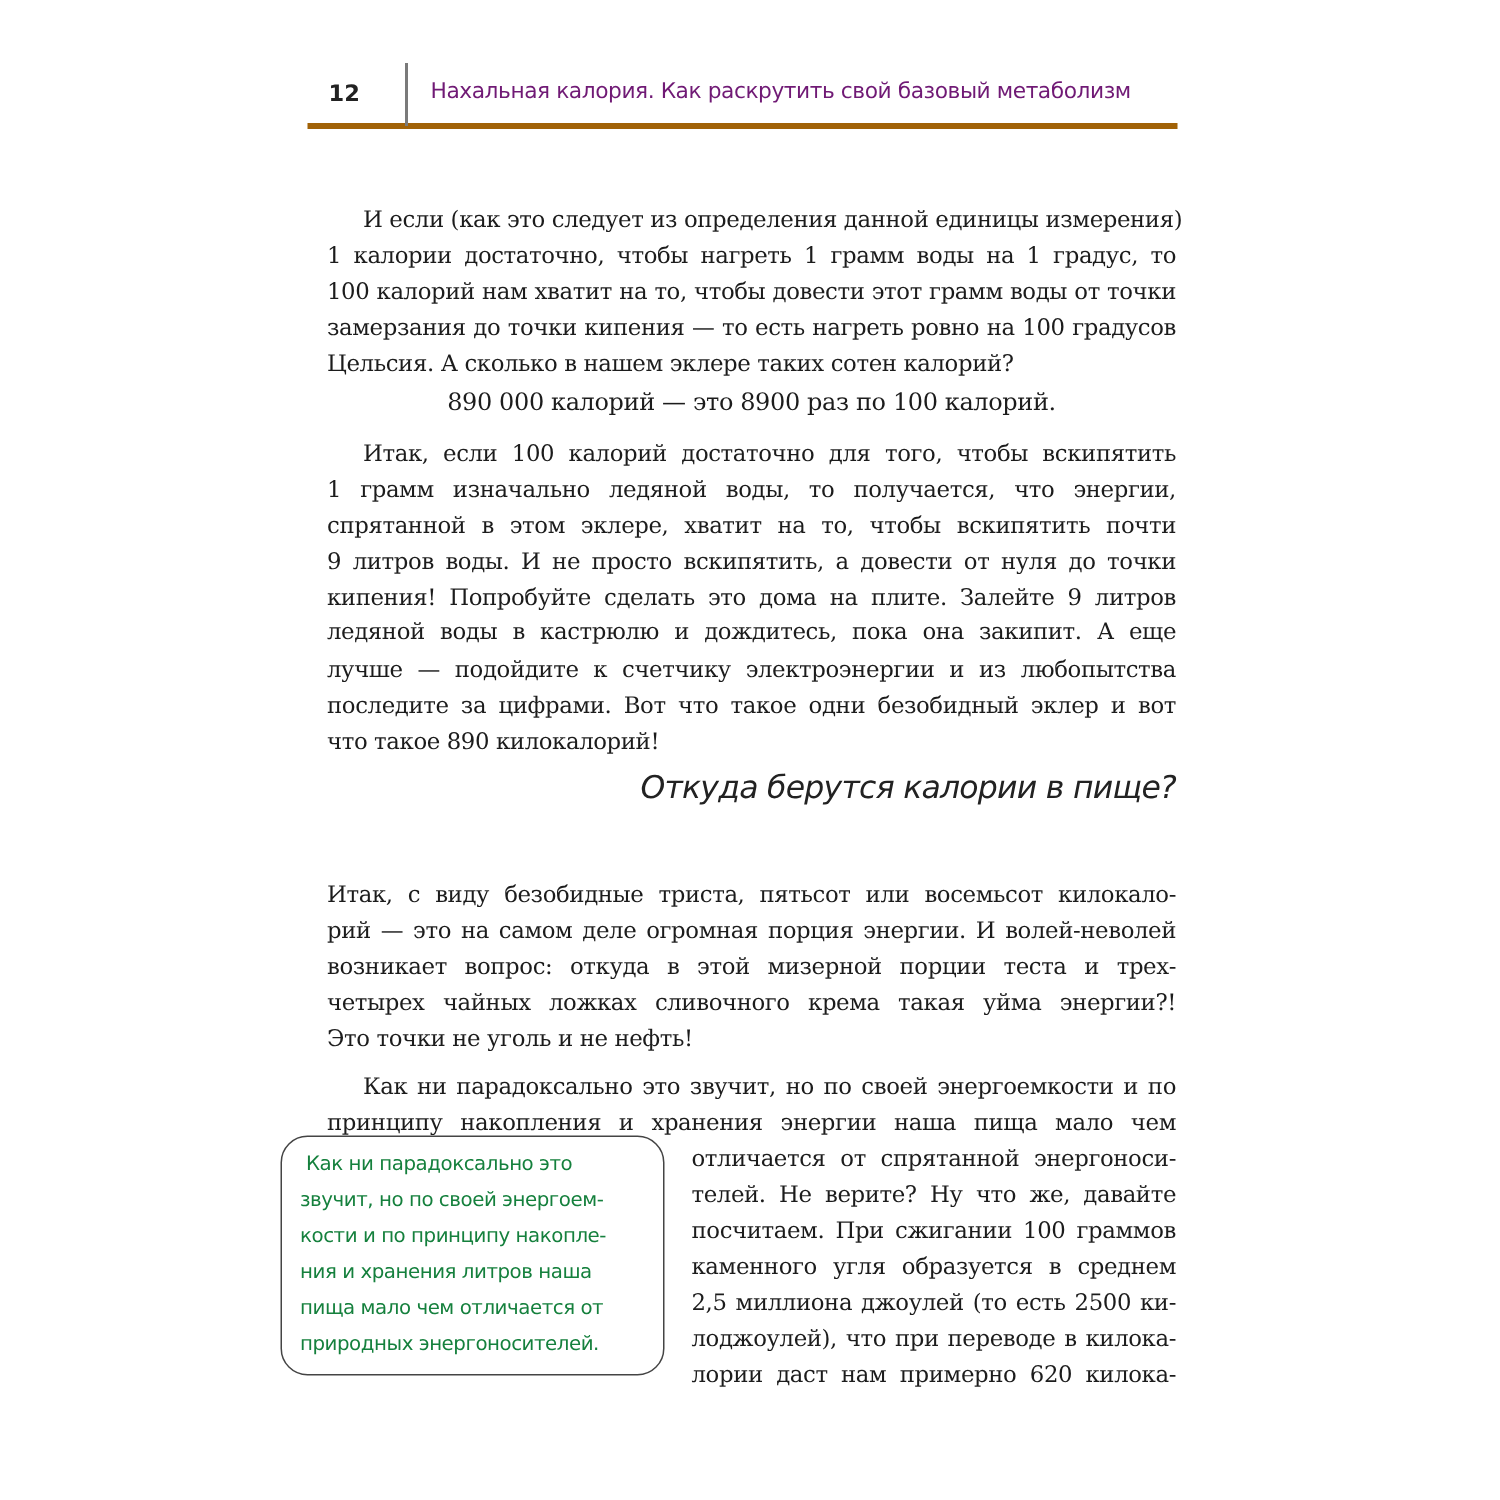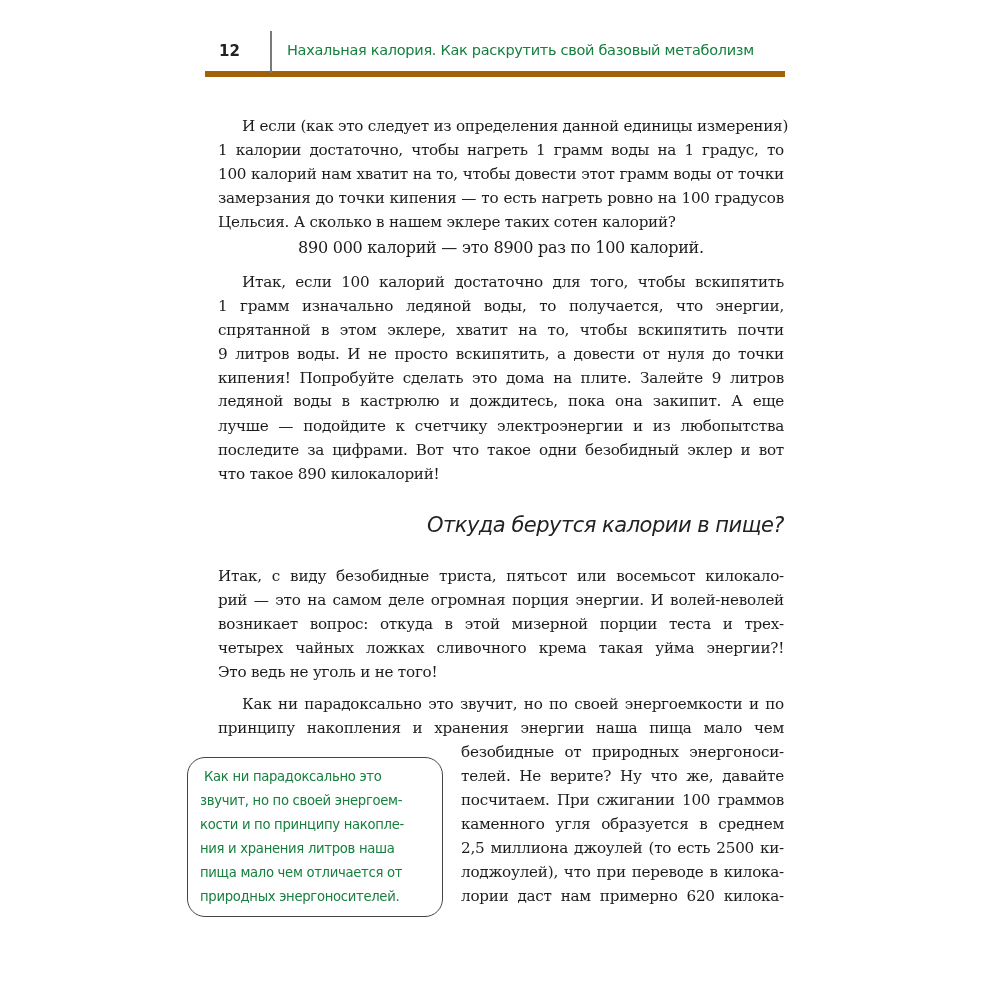--- a/index.html
+++ b/index.html
@@ -4,7 +4,7 @@
 <style>
   html, body { margin: 0; padding: 0; background: #ffffff; }
   body { width: 1000px; height: 1000px; position: relative; overflow: hidden; color: #1c1c1c; }
-  .header { position: absolute; left: 205px; top: 29px; width: 580px; height: 42px; border-bottom: 6px solid #a16207; }
+  .header { position: absolute; left: 205px; top: 40px; width: 580px; height: 42px; border-bottom: 4px solid #a16207; }
   .pagenum { position: absolute; left: 14px; top: 13px; font-family: "DejaVu Sans", sans-serif; font-weight: bold; font-size: 15px; color: #222; }
   .vrule { position: absolute; left: 65px; top: 2px; width: 2px; height: 42px; background: #7a7a7a; }
   .runhead { position: absolute; left: 82px; top: 13px; font-family: "DejaVu Sans", sans-serif; font-size: 14.5px; color: #15803d; letter-spacing: -0.3px; }

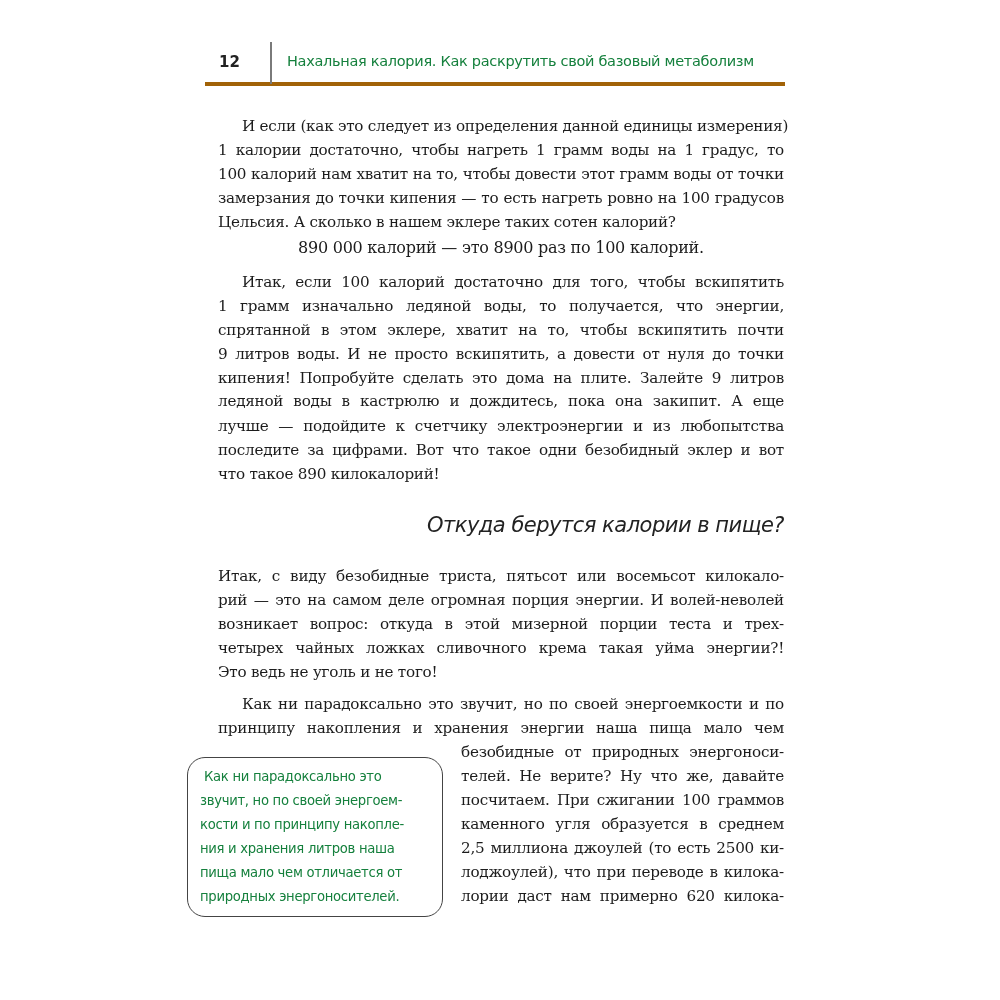--- a/index.html
+++ b/index.html
@@ -7,7 +7,7 @@
   .header { position: absolute; left: 205px; top: 40px; width: 580px; height: 42px; border-bottom: 4px solid #a16207; }
   .pagenum { position: absolute; left: 14px; top: 13px; font-family: "DejaVu Sans", sans-serif; font-weight: bold; font-size: 15px; color: #222; }
   .vrule { position: absolute; left: 65px; top: 2px; width: 2px; height: 42px; background: #7a7a7a; }
-  .runhead { position: absolute; left: 82px; top: 13px; font-family: "DejaVu Sans", sans-serif; font-size: 14.5px; color: #15803d; letter-spacing: -0.3px; }
+  .runhead { position: absolute; left: 82px; top: 13px; font-family: "DejaVu Sans", sans-serif; font-size: 14.5px; color: #701a75; letter-spacing: -0.3px; }
   .body-text { font-family: "DejaVu Serif", serif; font-size: 15.2px; line-height: 24.3px; letter-spacing: -0.25px; }
   .line { position: absolute; left: 218px; width: 566px; white-space: nowrap; text-align: justify; text-align-last: justify; }
   .line.indent { left: 242px; width: 542px; }

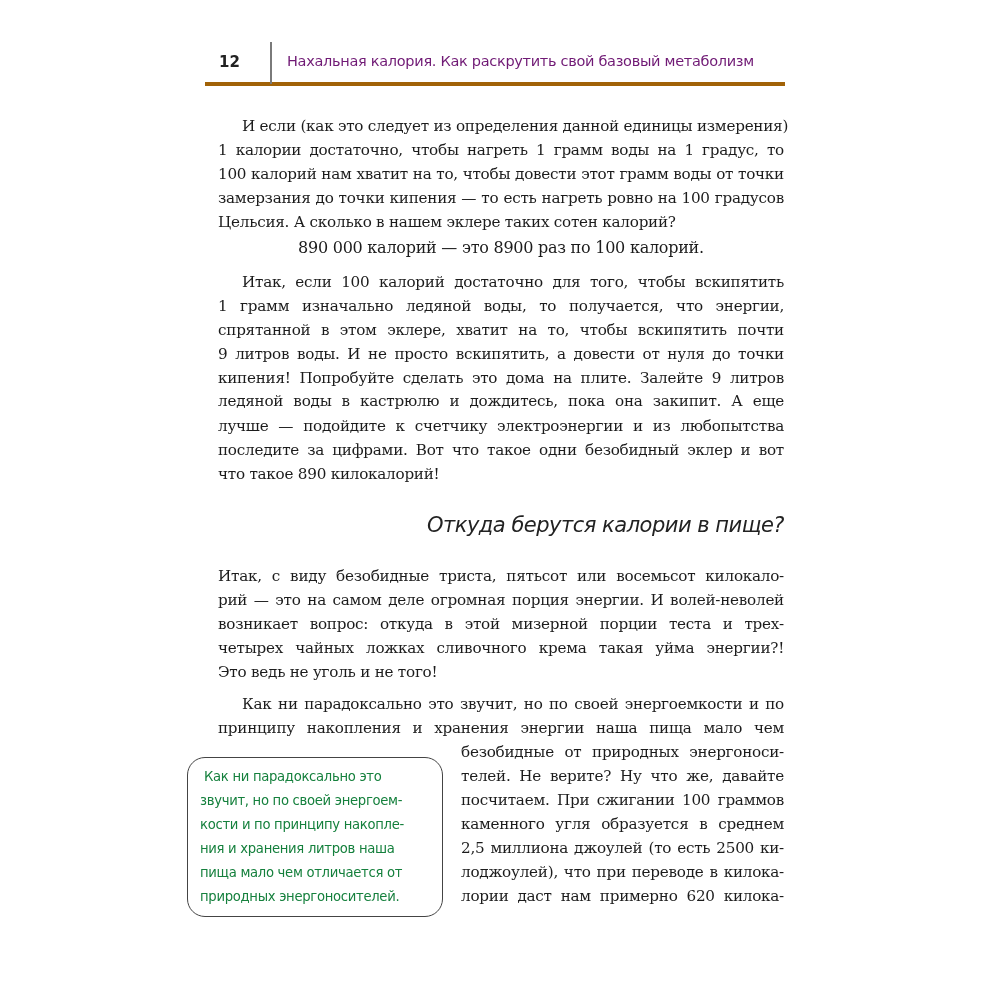--- a/index.html
+++ b/index.html
@@ -9,7 +9,7 @@
   .vrule { position: absolute; left: 65px; top: 2px; width: 2px; height: 42px; background: #7a7a7a; }
   .runhead { position: absolute; left: 82px; top: 13px; font-family: "DejaVu Sans", sans-serif; font-size: 14.5px; color: #701a75; letter-spacing: -0.3px; }
   .body-text { font-family: "DejaVu Serif", serif; font-size: 15.2px; line-height: 24.3px; letter-spacing: -0.25px; }
-  .line { position: absolute; left: 218px; width: 566px; white-space: nowrap; text-align: justify; text-align-last: justify; }
+  .line { position: absolute; left: 218px; width: 566px; white-space: nowrap; text-align: justify; text-align-last: justify; margin-top: 20px; }
   .line.indent { left: 242px; width: 542px; }
   .line.last { text-align-last: left; }
   .line.center { text-align: right; text-align-last: center; }

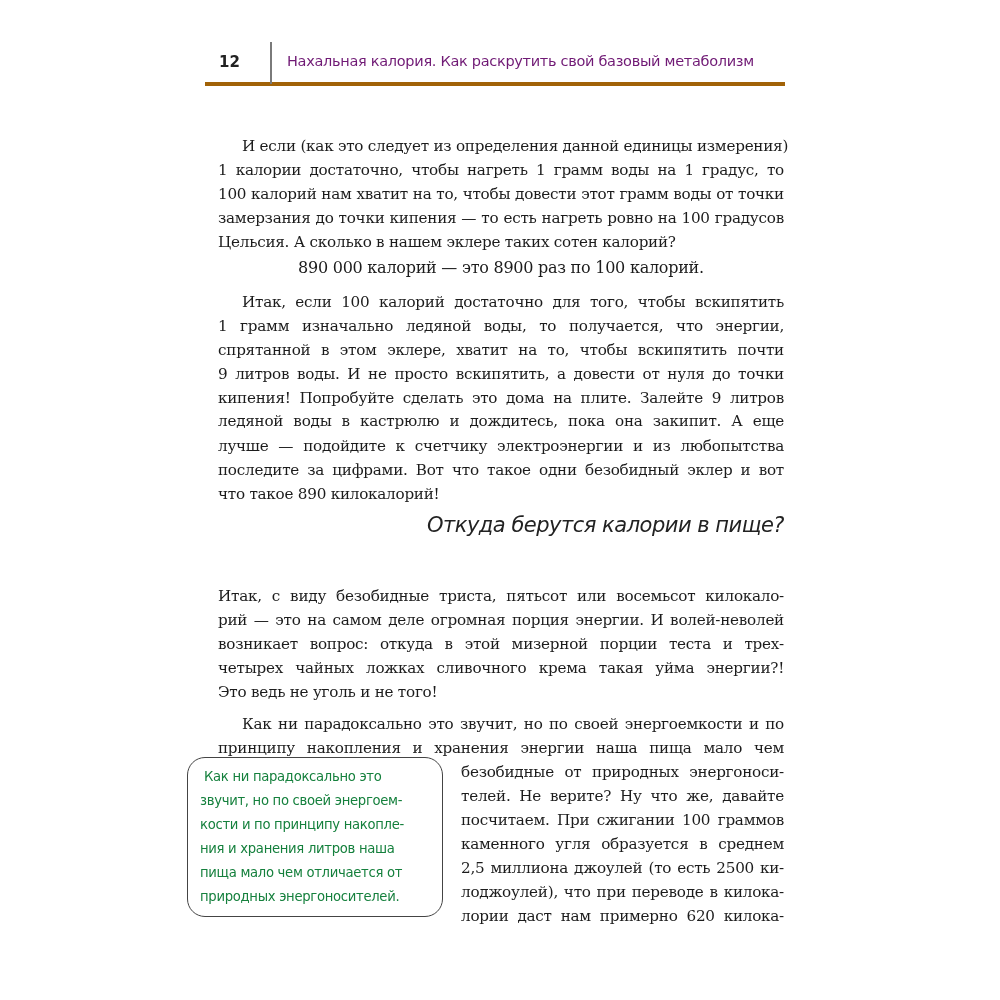--- a/index.html
+++ b/index.html
@@ -51,7 +51,7 @@
   <div class="line" style="top:588px">рий — это на самом деле огромная порция энергии. И волей-неволей</div>
   <div class="line" style="top:612px">возникает вопрос: откуда в этой мизерной порции теста и трех-</div>
   <div class="line" style="top:636px">четырех чайных ложках сливочного крема такая уйма энергии?!</div>
-  <div class="line last" style="top:660px">Это ведь не уголь и не того!</div>
+  <div class="line last" style="top:660px">Это точки не уголь и не нефть!</div>
 
   <div class="line indent" style="top:692px">Как ни парадоксально это звучит, но по своей энергоемкости и по</div>
   <div class="line" style="top:716px">принципу накопления и хранения энергии наша пища мало чем</div>

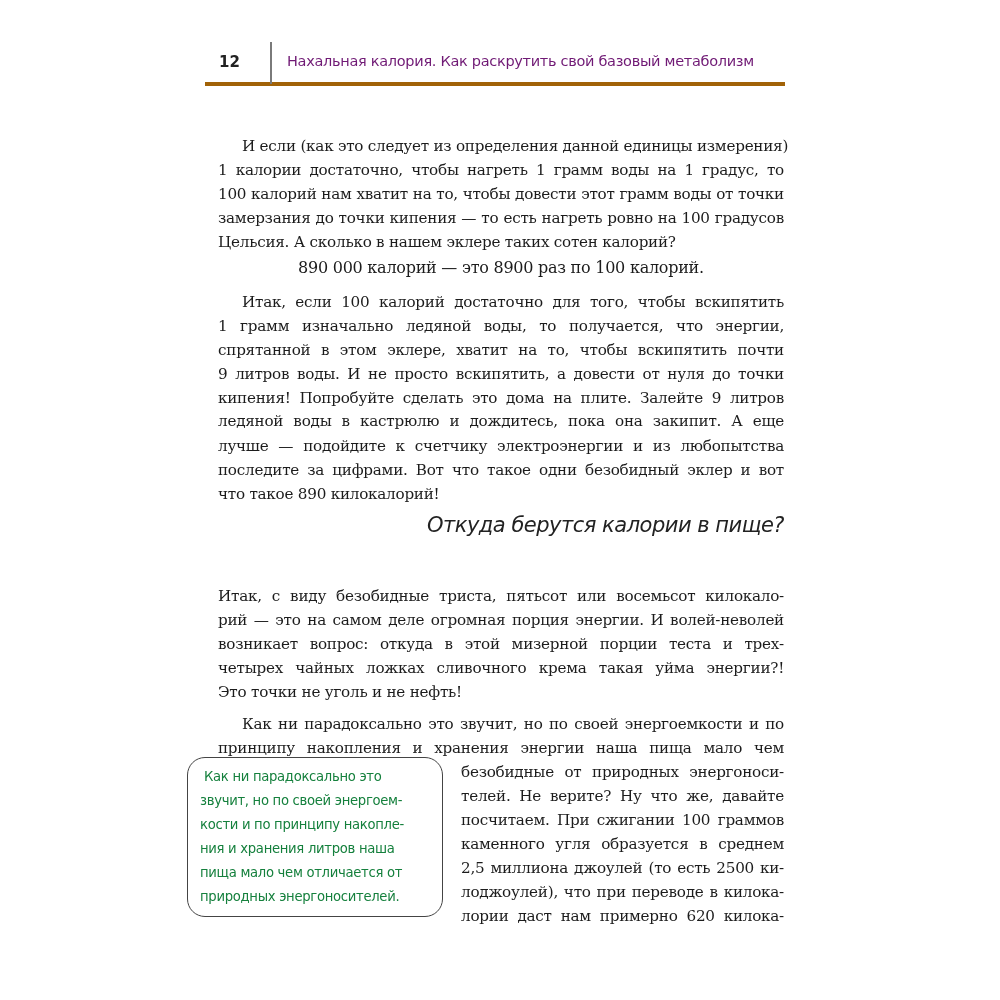--- a/index.html
+++ b/index.html
@@ -55,7 +55,7 @@
 
   <div class="line indent" style="top:692px">Как ни парадоксально это звучит, но по своей энергоемкости и по</div>
   <div class="line" style="top:716px">принципу накопления и хранения энергии наша пища мало чем</div>
-  <div class="line narrow" style="top:740px">безобидные от природных энергоноси-</div>
+  <div class="line narrow" style="top:740px">отличается от спрятанной энергоноси-</div>
   <div class="line narrow" style="top:764px">телей. Не верите? Ну что же, давайте</div>
   <div class="line narrow" style="top:788px">посчитаем. При сжигании 100 граммов</div>
   <div class="line narrow" style="top:812px">каменного угля образуется в среднем</div>

